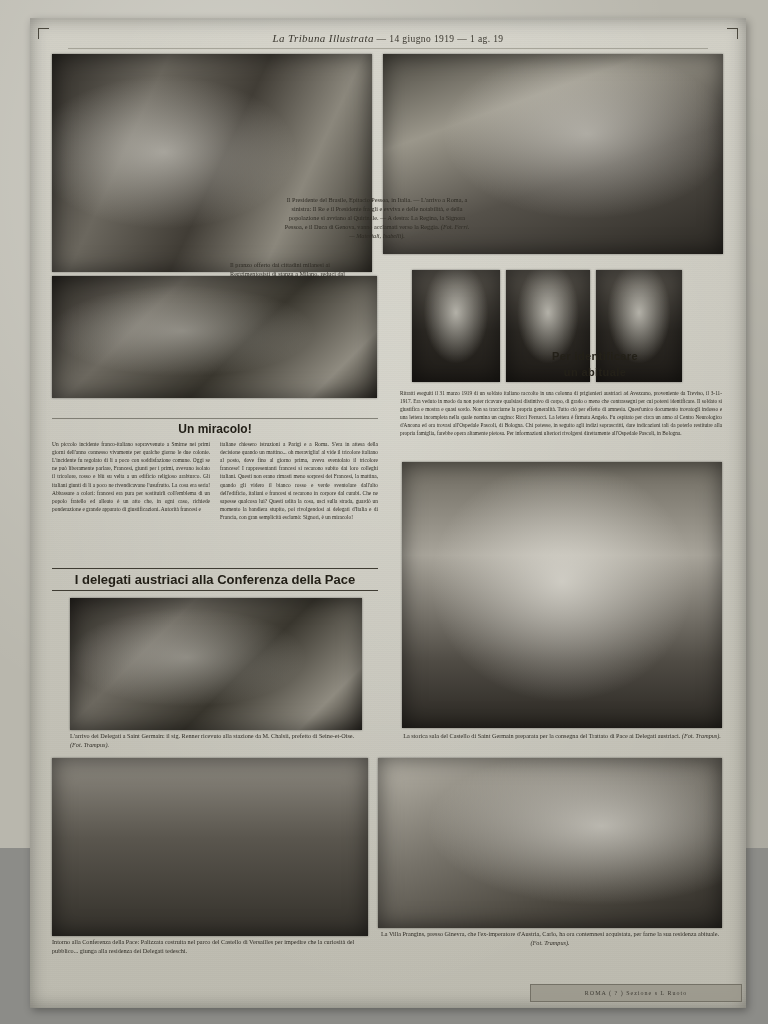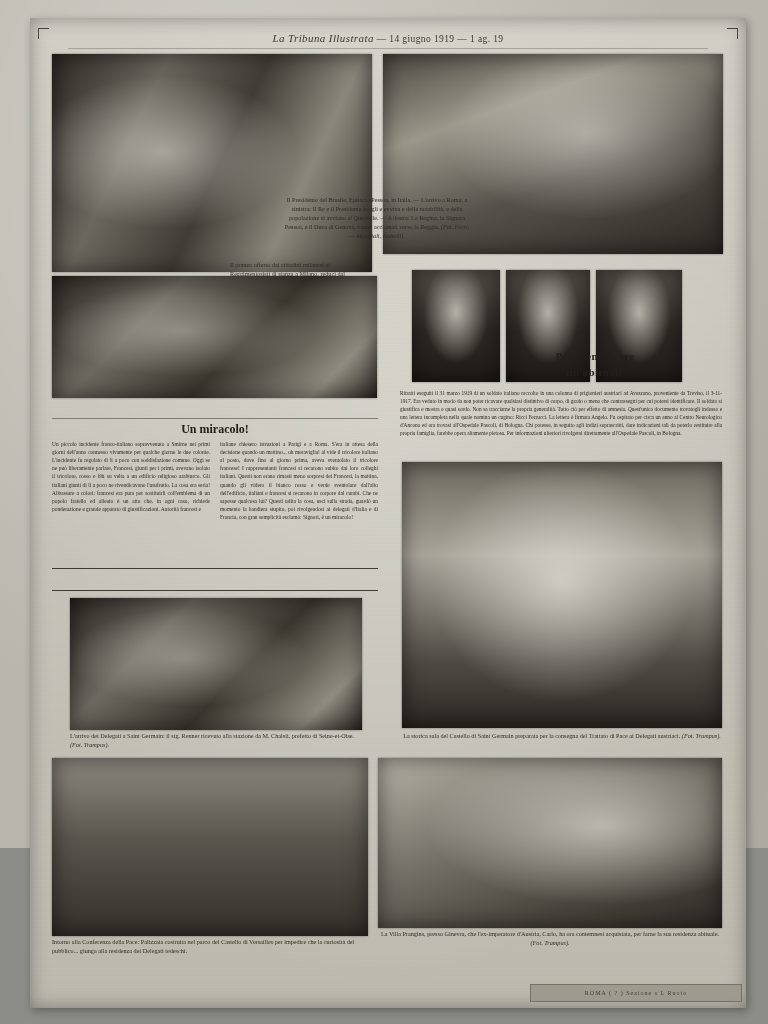--- a/index.html
+++ b/index.html
@@ -101,7 +101,7 @@
     text-align: center;
     font-weight: bold;
     color: #232018;
-    font-family: Liberation Serif, serif;
+    font-family: Liberation Sans, sans-serif;
   }
   .col {
     position: absolute;

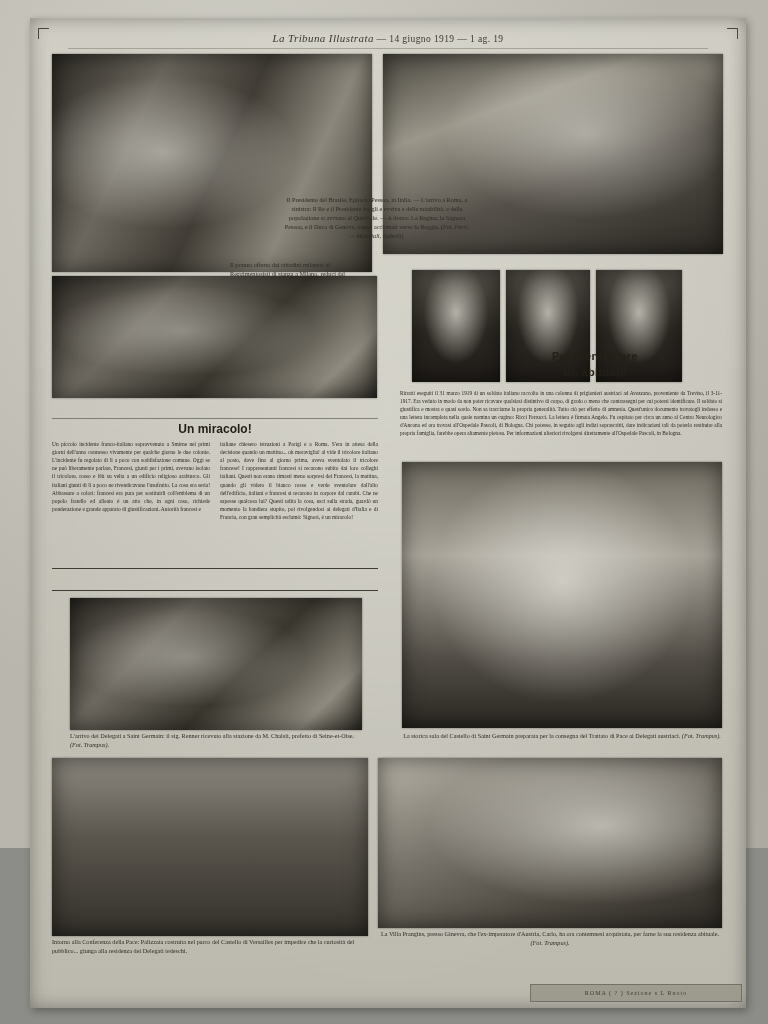--- a/index.html
+++ b/index.html
@@ -256,6 +256,7 @@
     <div class="col" style="left:190px; top:422px; width:158px; height:112px;">italiane chiesero istruzioni a Parigi e a Roma. S'era in attesa della decisione quando un mattino... oh meraviglia! al vide il tricolore italiano al posto, dove fino al giorno prima, aveva sventolato il tricolore francese! I rappresentanti francesi si recarono subito dai loro colleghi italiani. Questi non erano rimasti meno sorpresi dei Francesi, la mattina, quando gli videro il bianco rosso e verde sventolare dall'alto dell'edificio, italiani e francesi si recarono in corpore dal curabi. Che ne sapesse qualcosa lui? Questi udita la cosa, usci sulla strada, guardò un momento la bandiera stupito, poi rivolgendosi ai delegati d'Italia e di Francia, con gran semplicità esclamò: Signori, è un miracolo!</div>
 
     <div class="headline-rule" style="left:22px; top:550px; width:326px;"></div>
+    <div class="headline" style="left:22px; top:554px; width:326px; font-size:13px;">I delegati austriaci alla Conferenza della Pace</div>
     <div class="headline-rule" style="left:22px; top:572px; width:326px;"></div>
 
     <div class="photo group" style="left:40px; top:580px; width:292px; height:132px;">

